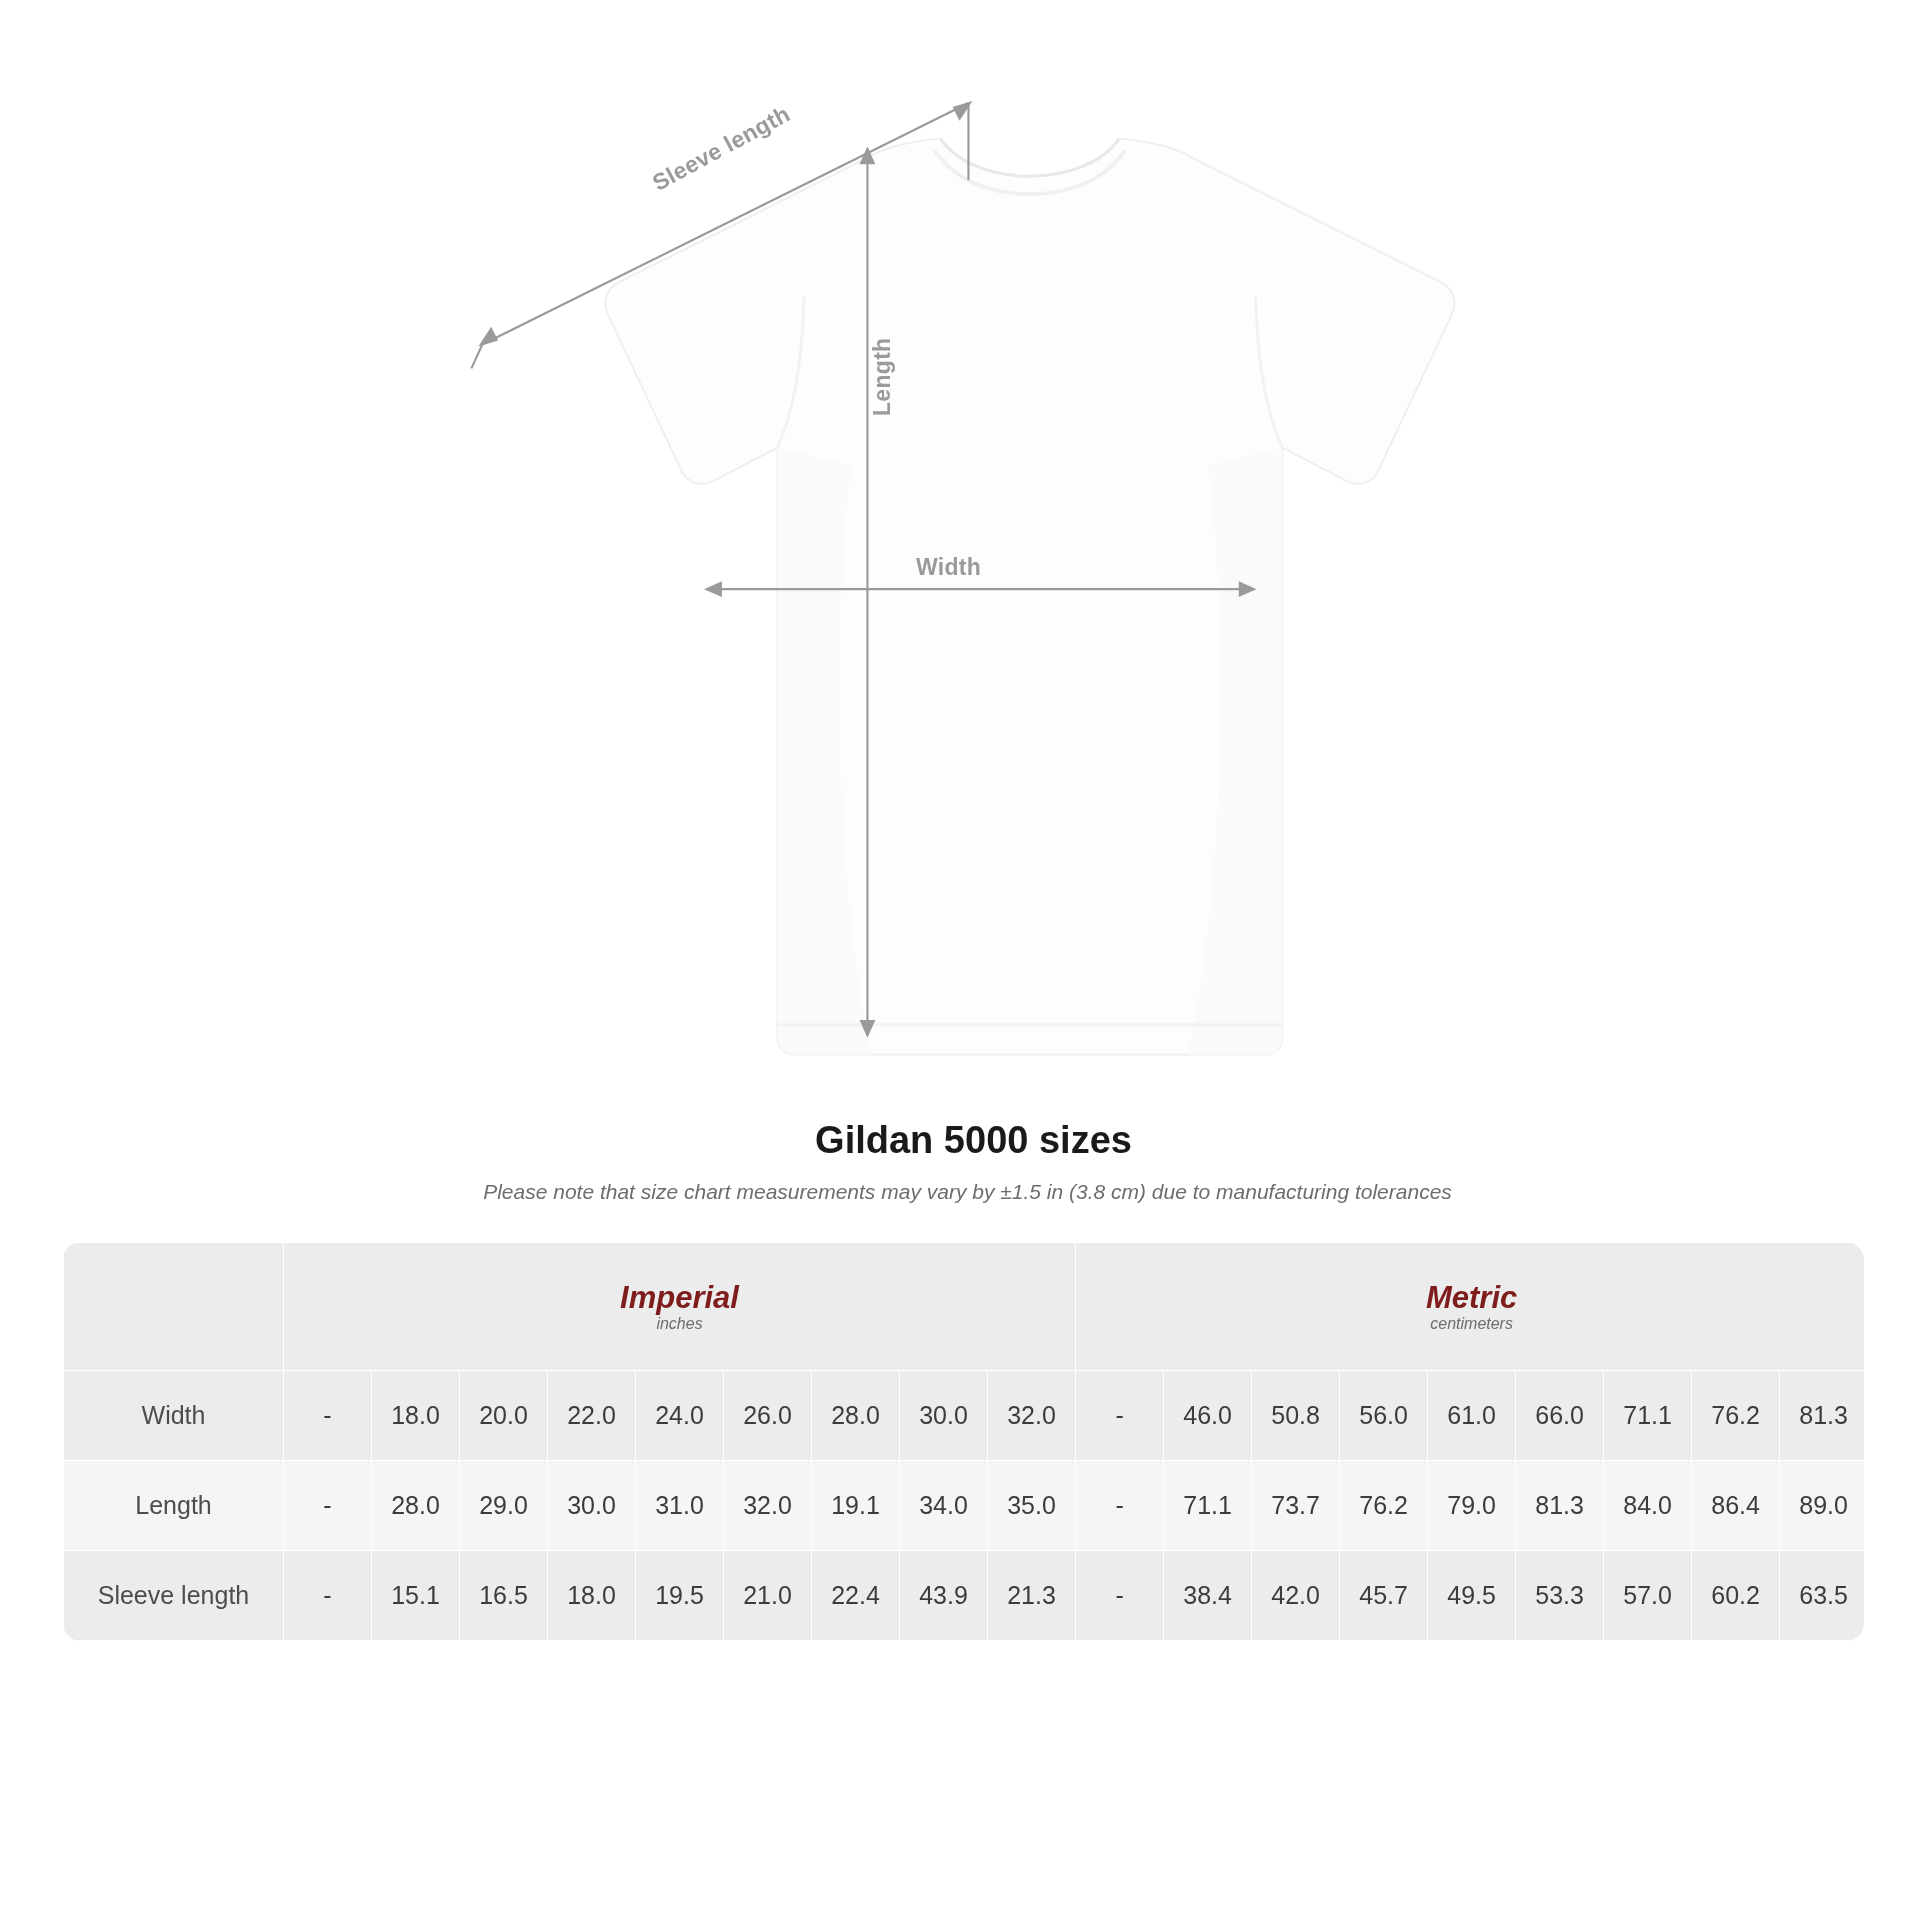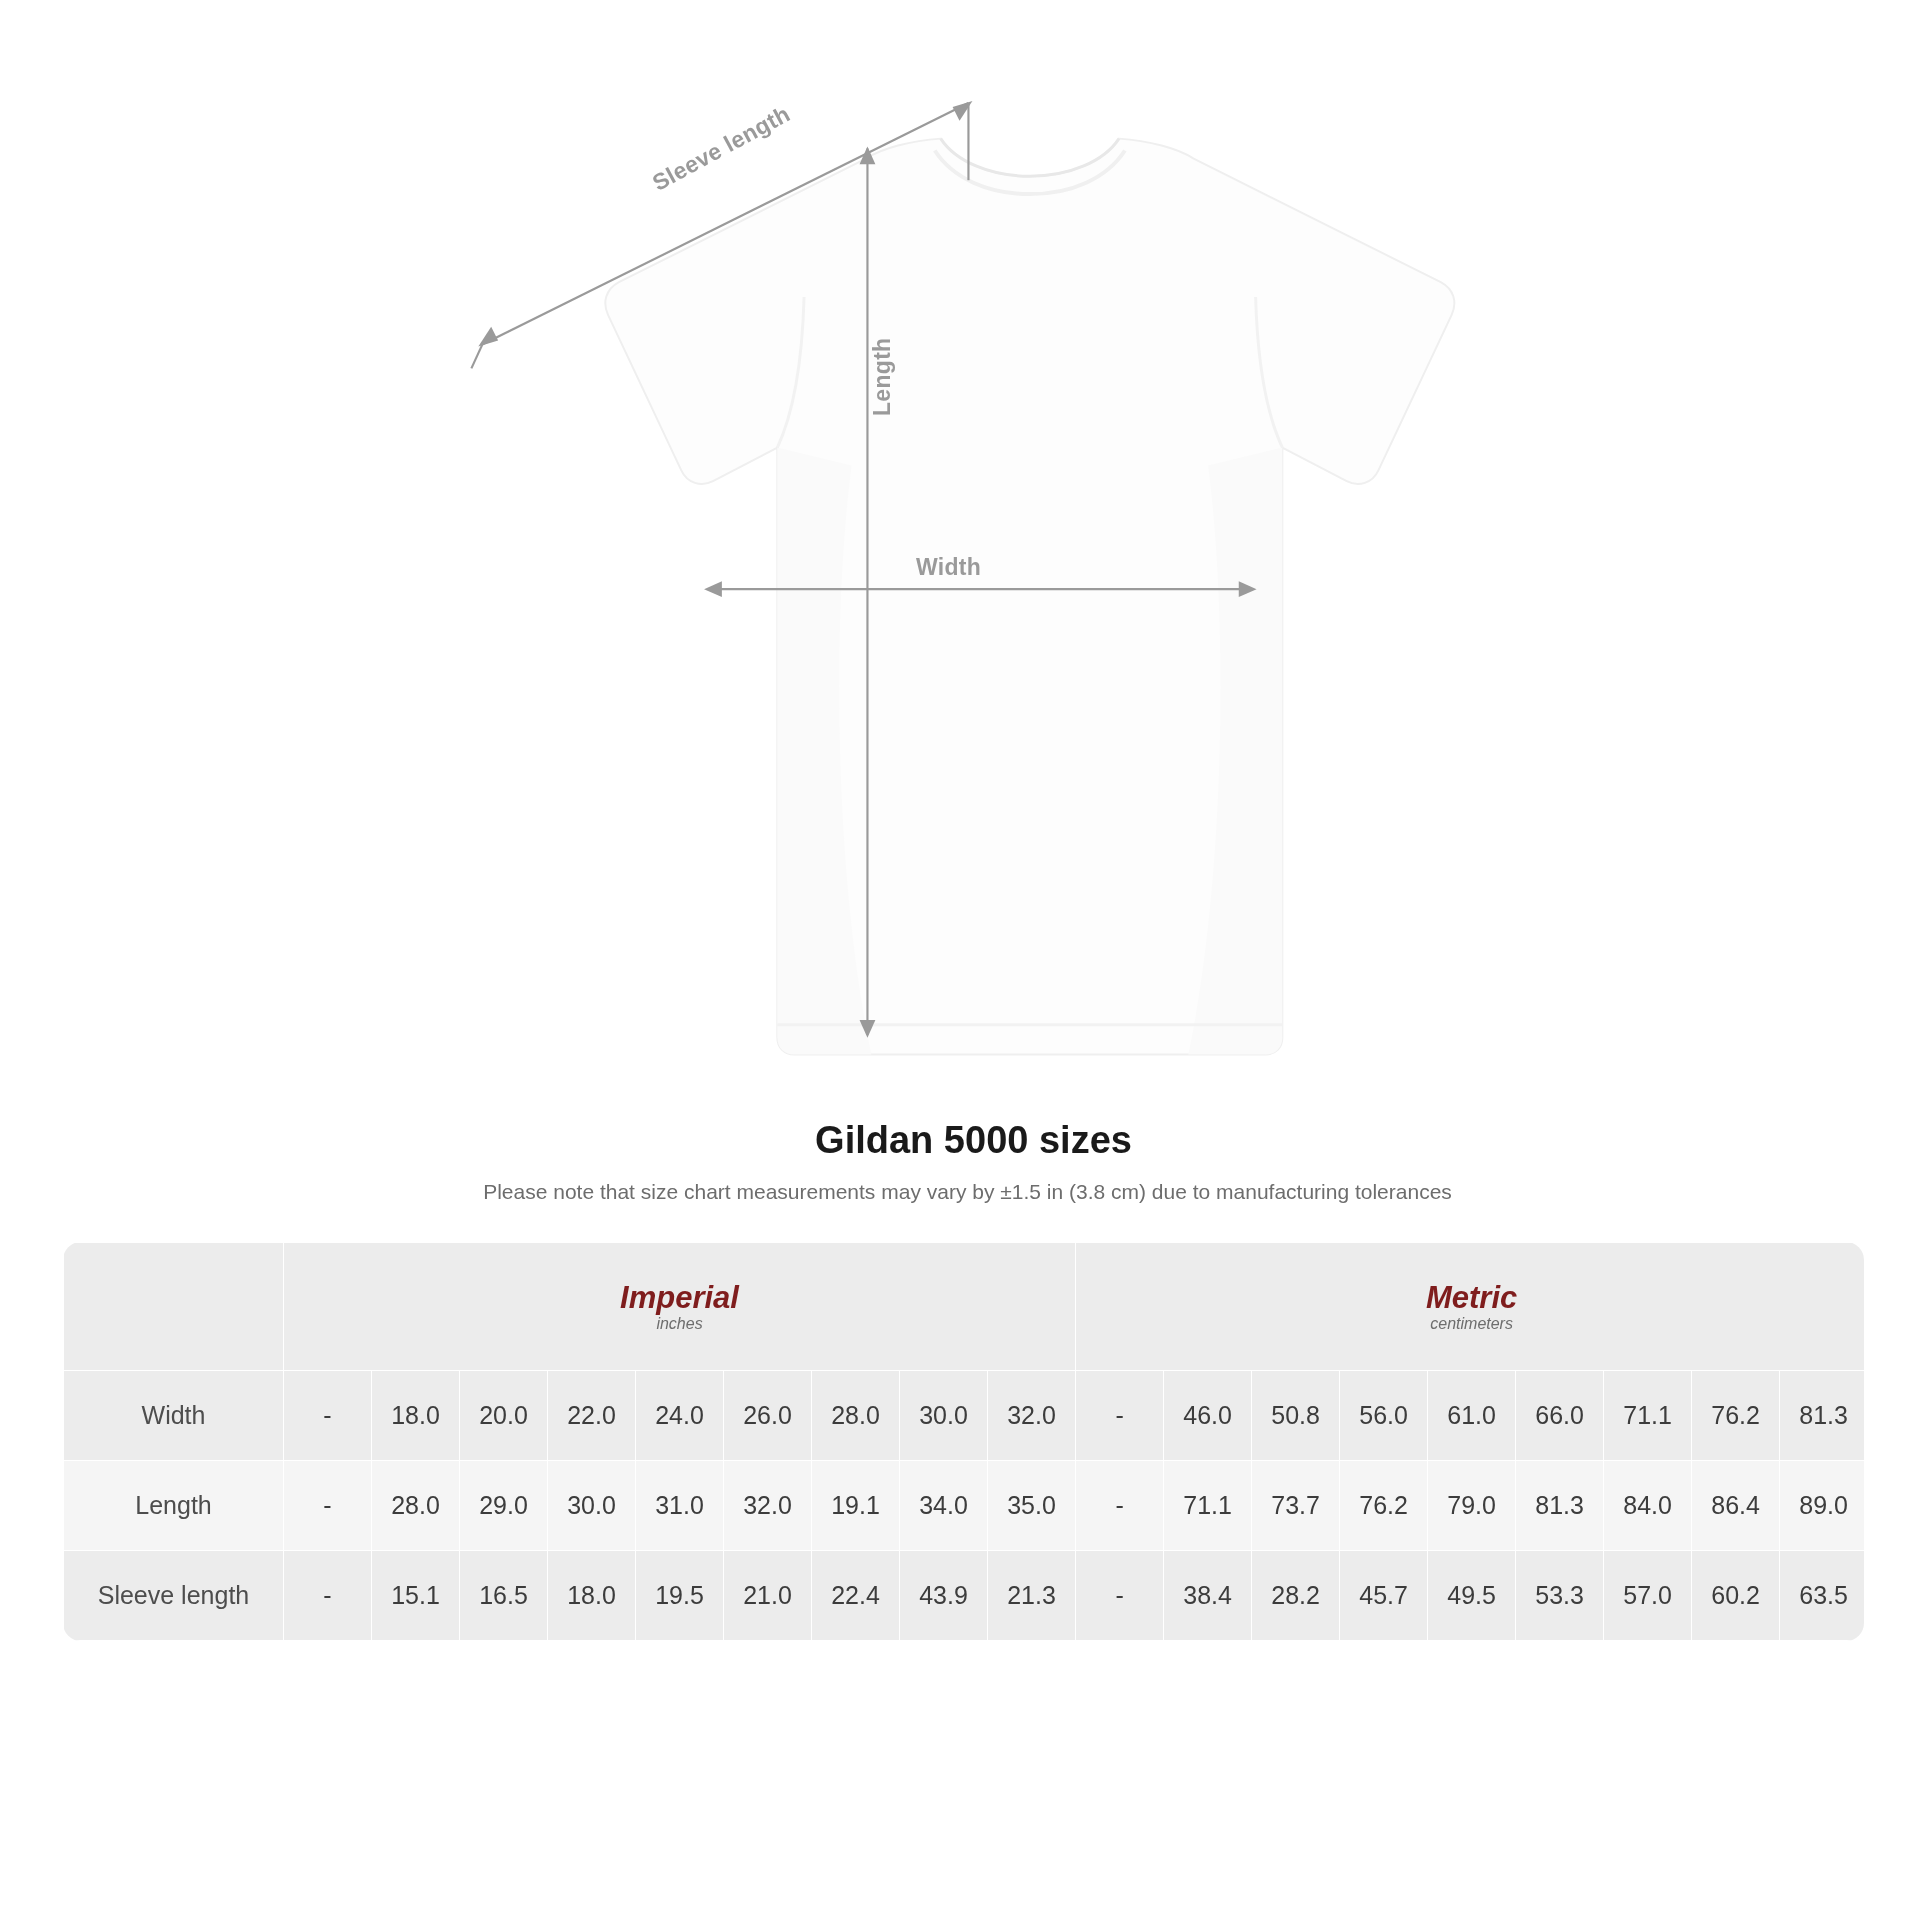--- a/index.html
+++ b/index.html
@@ -61,6 +61,7 @@
   }
   .chart-note {
     font-size: 21px;
+    font-style: italic;
     color: #6d6d6d;
     margin: 0;
     padding-left: 8px;

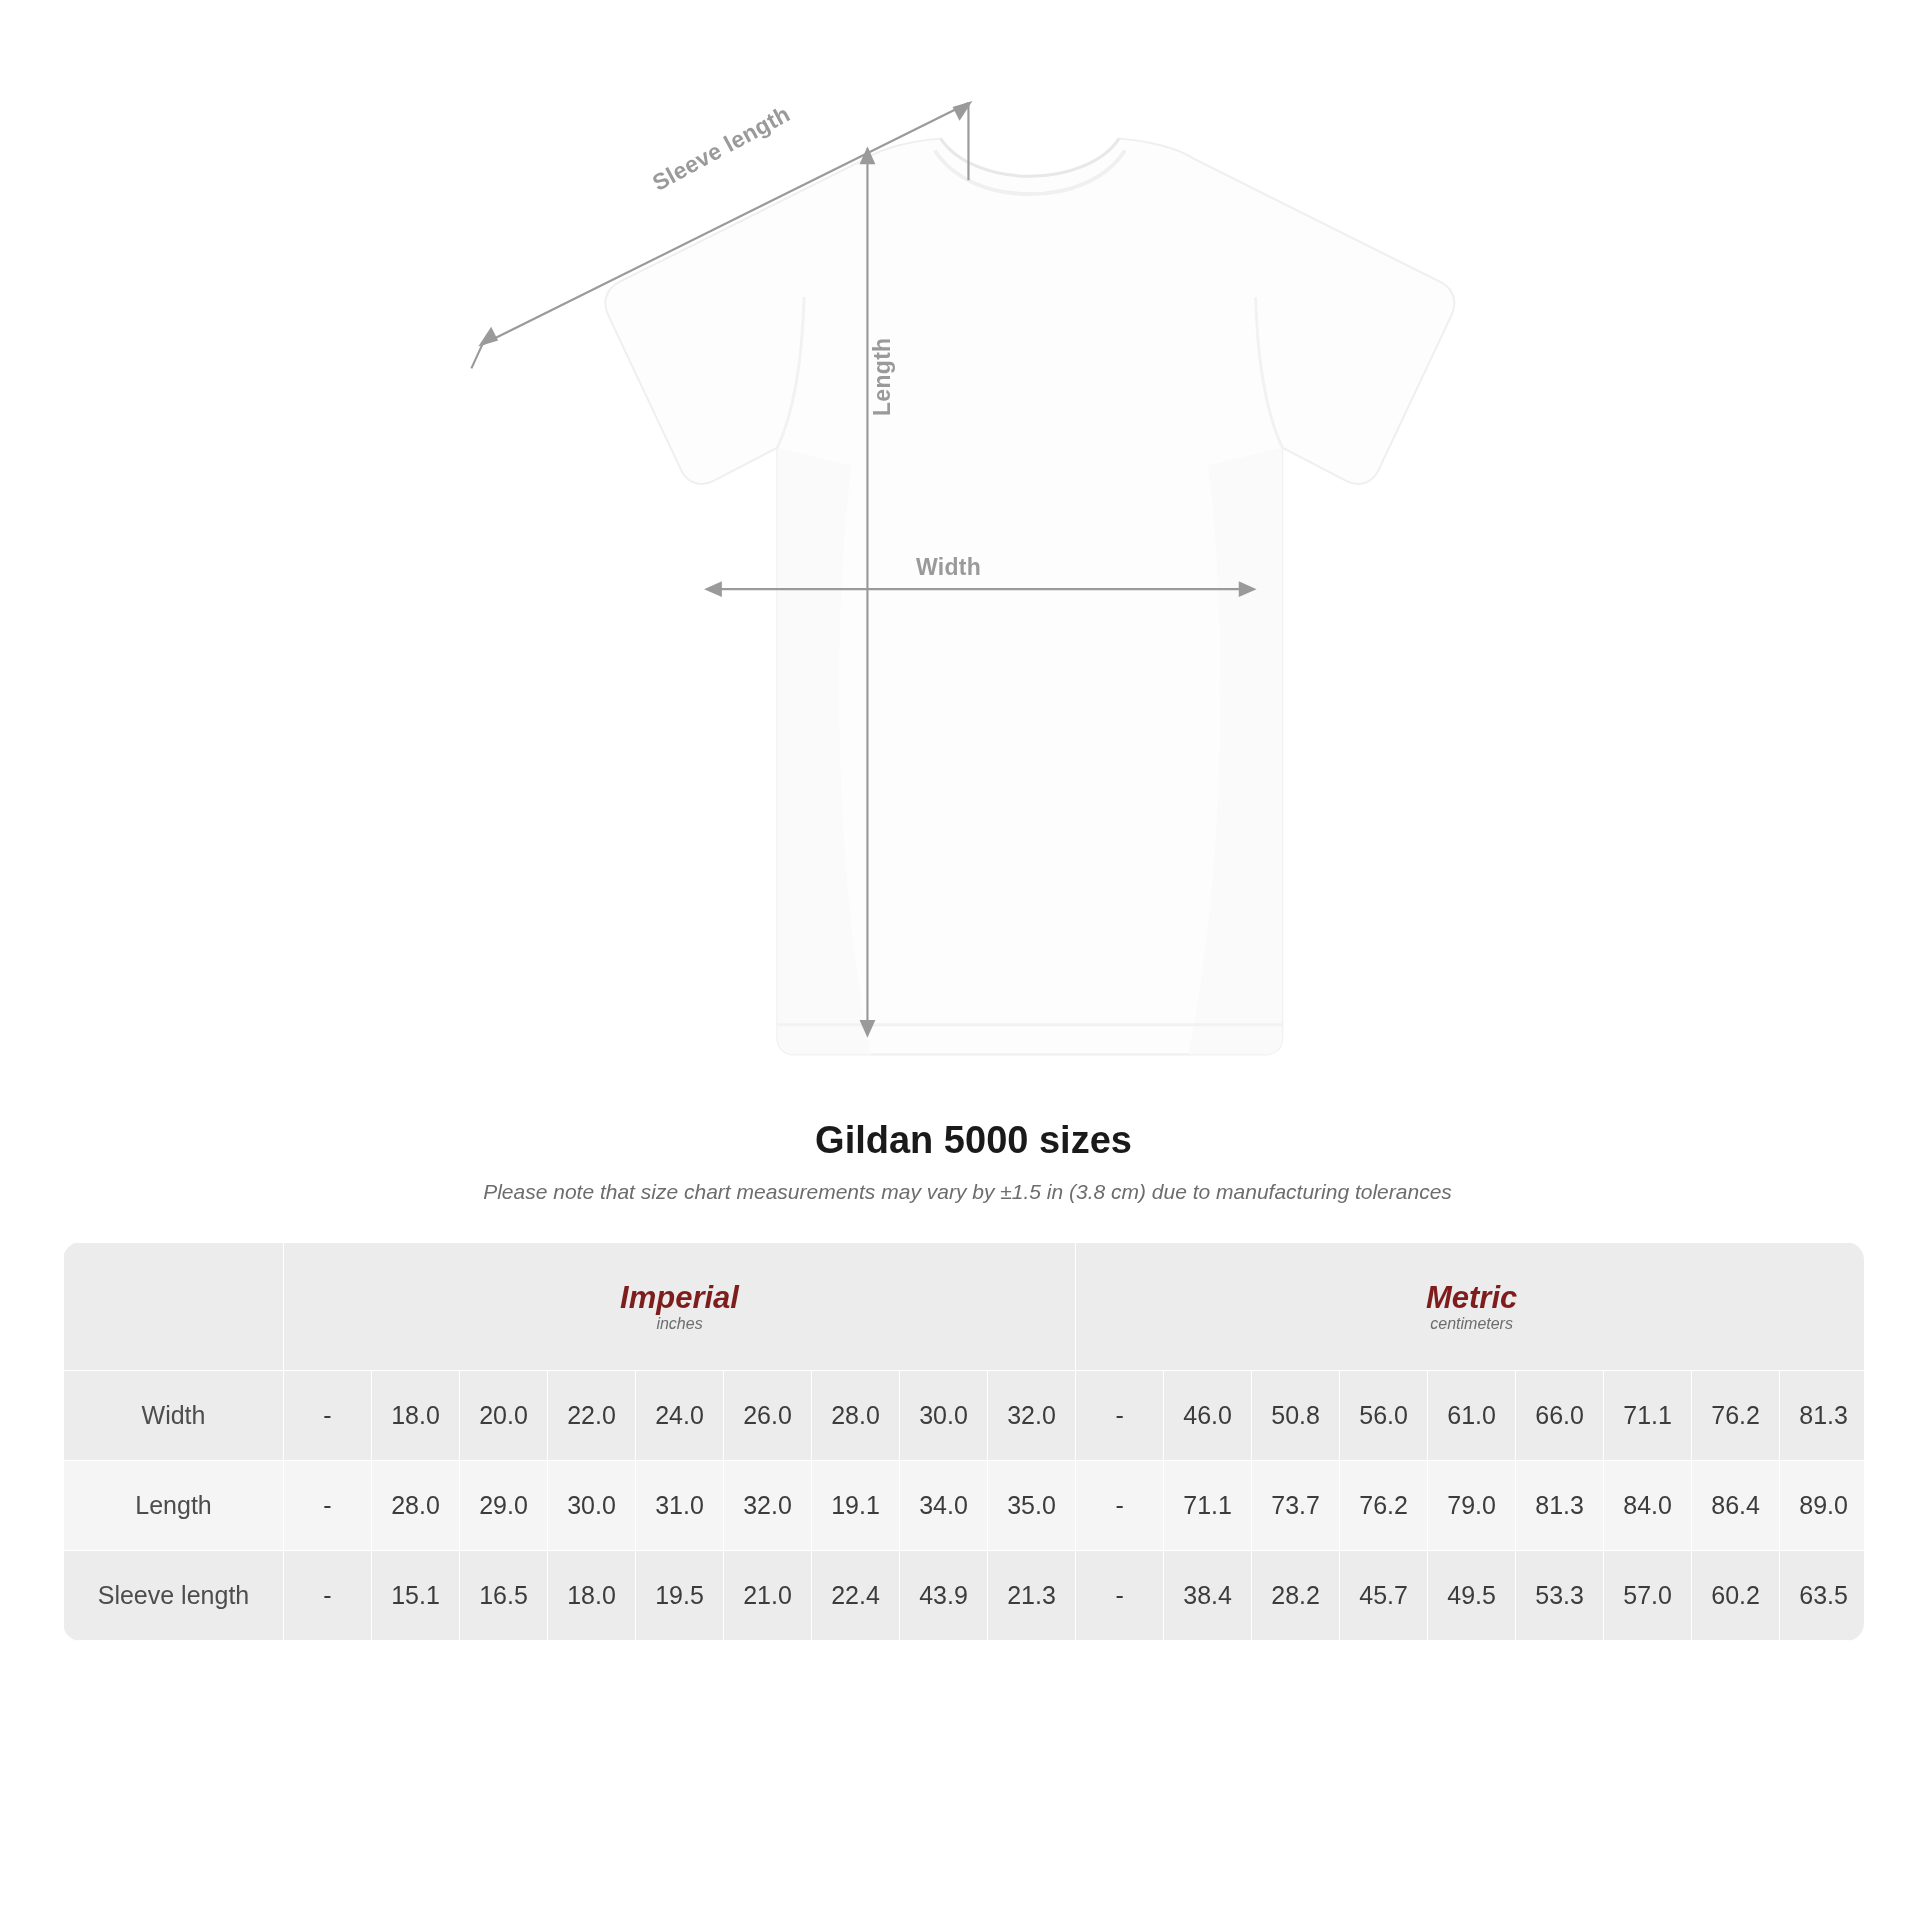--- a/index.html
+++ b/index.html
@@ -282,7 +282,7 @@
           <td class="val-cell">21.3</td>
           <td class="val-cell">-</td>
           <td class="val-cell">38.4</td>
-          <td class="val-cell">28.2</td>
+          <td class="val-cell">42.0</td>
           <td class="val-cell">45.7</td>
           <td class="val-cell">49.5</td>
           <td class="val-cell">53.3</td>

